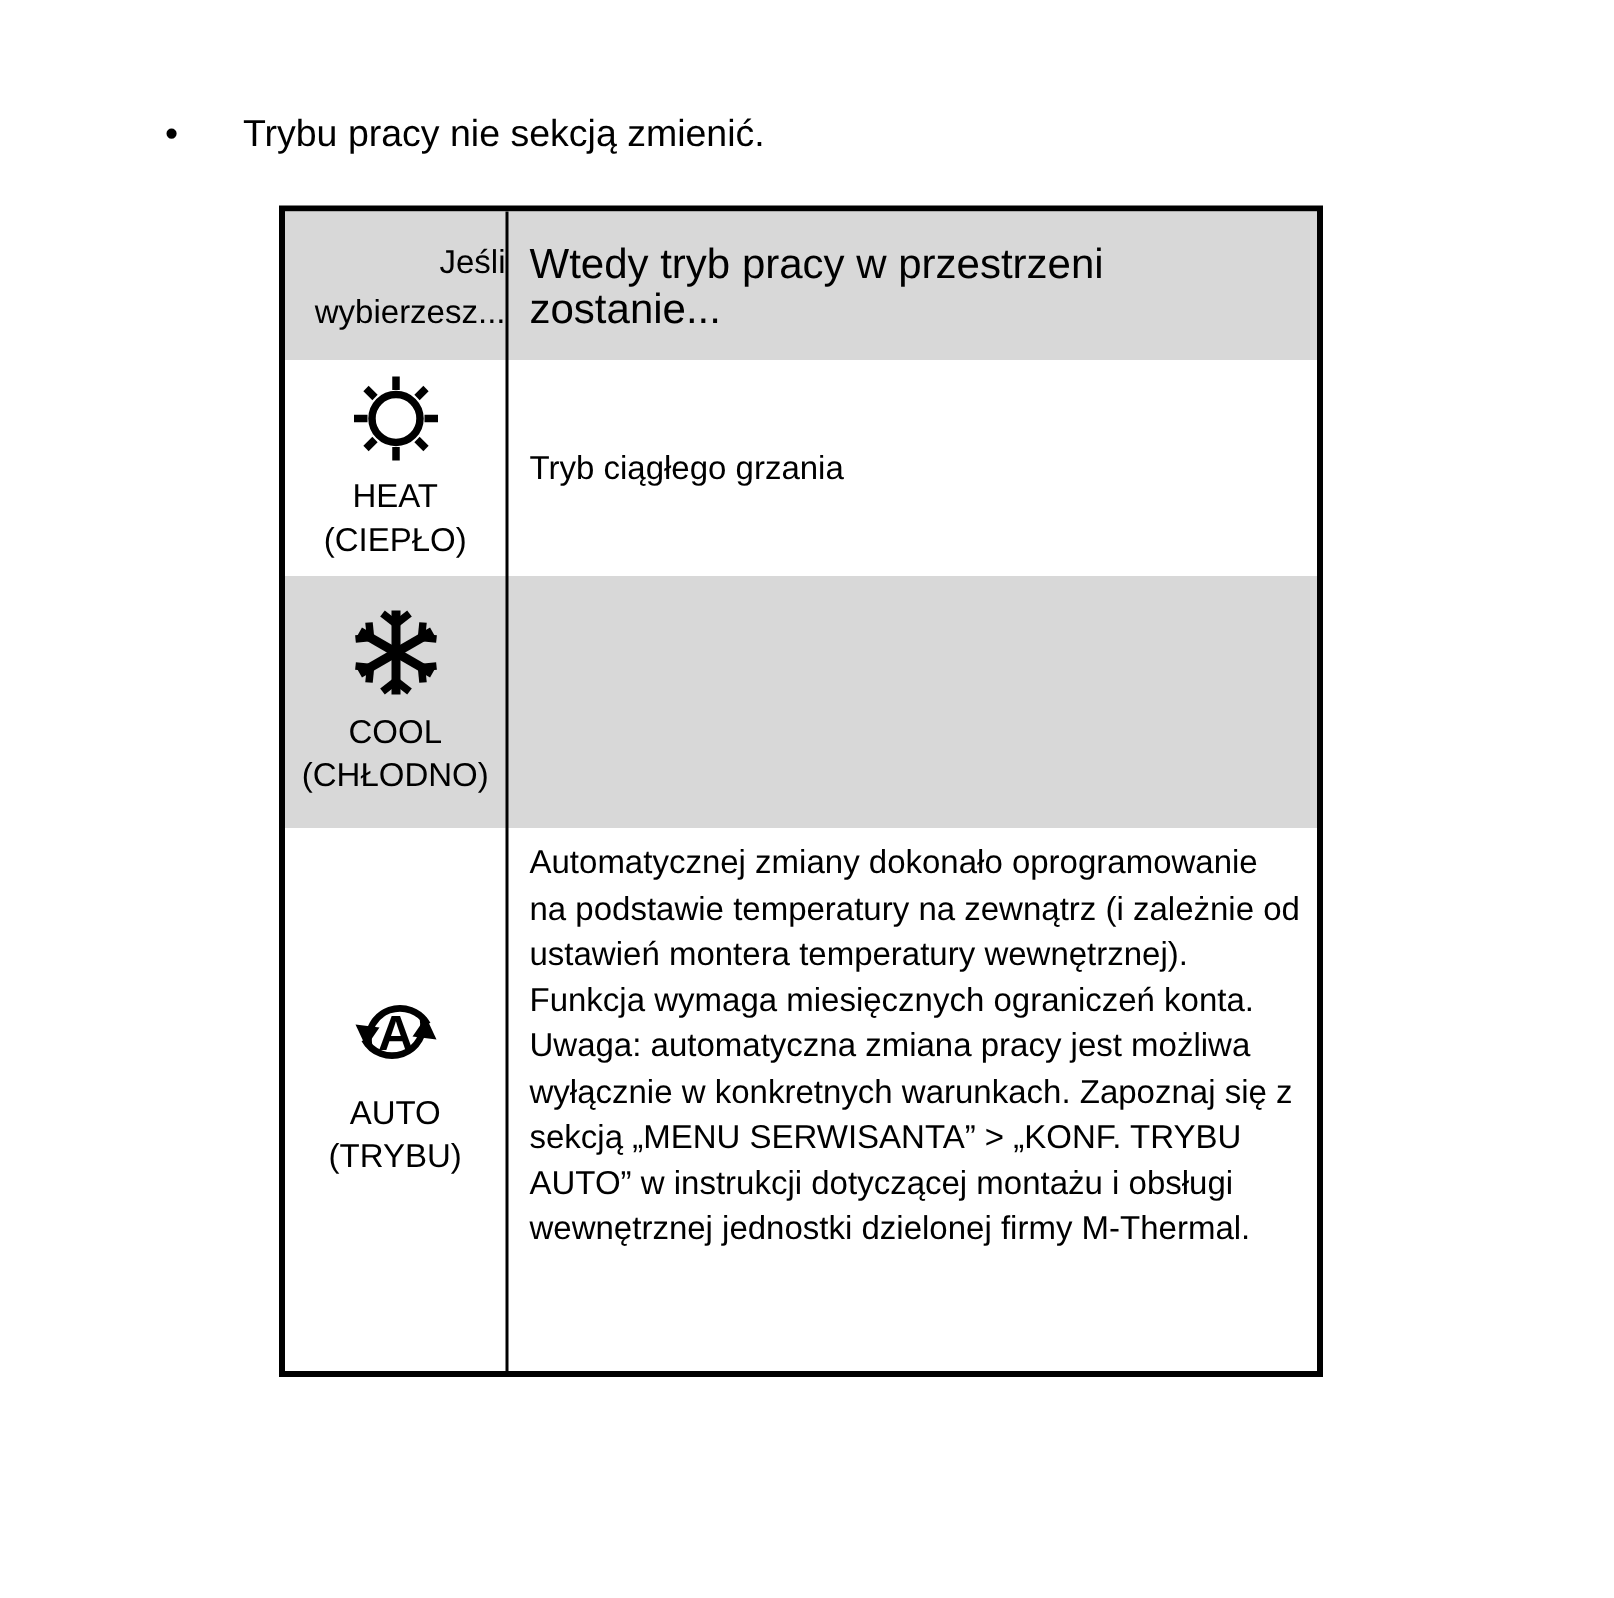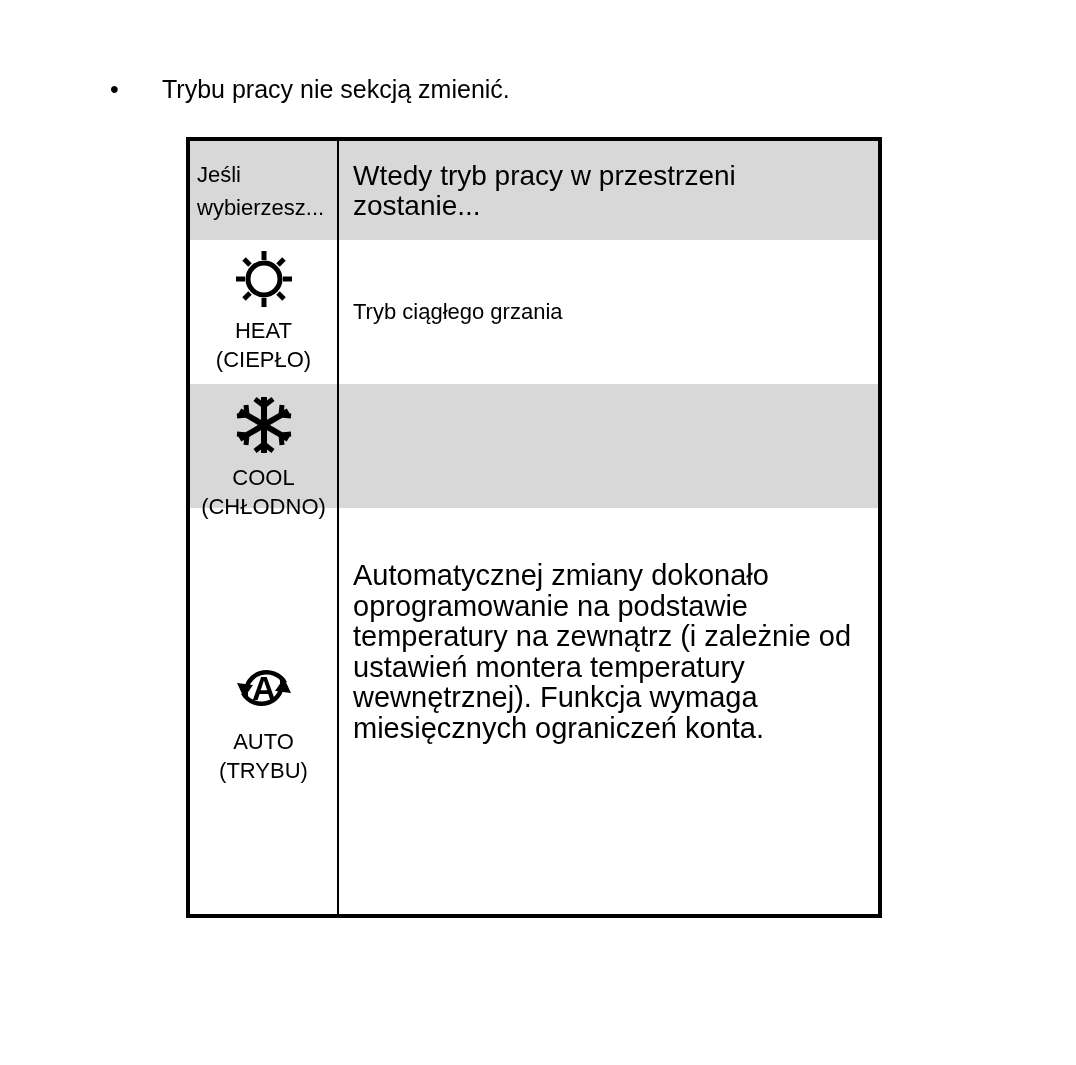--- a/index.html
+++ b/index.html
@@ -101,7 +101,7 @@
   .hdr-left-text {
     font-size: 22px;
     line-height: 33px;
-    text-align: left;
+    text-align: right;
   }
   .hdr-right-text {
     font-size: 28px;

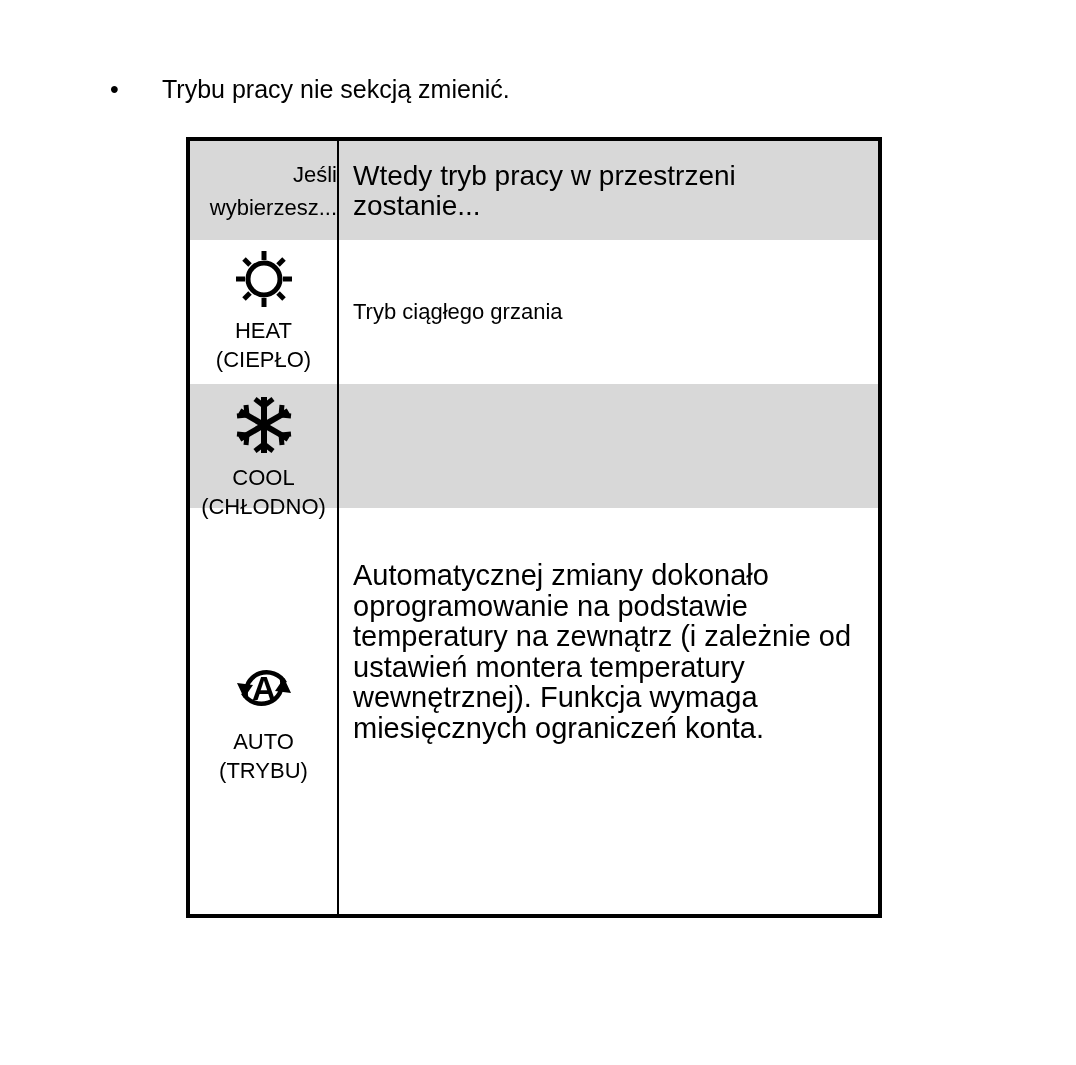--- a/index.html
+++ b/index.html
@@ -111,7 +111,7 @@
   
   .row-heat { top: 99px; height: 144px; }
   
-  .row-cool { top: 243px; height: 124px; flex-direction: column; }
+  .row-cool { top: 243px; height: 168px; }
   
   .row-auto { top: 387px; height: 386px; }
   .row-auto .cell-right { justify-content: flex-start; padding-top: 32px; }

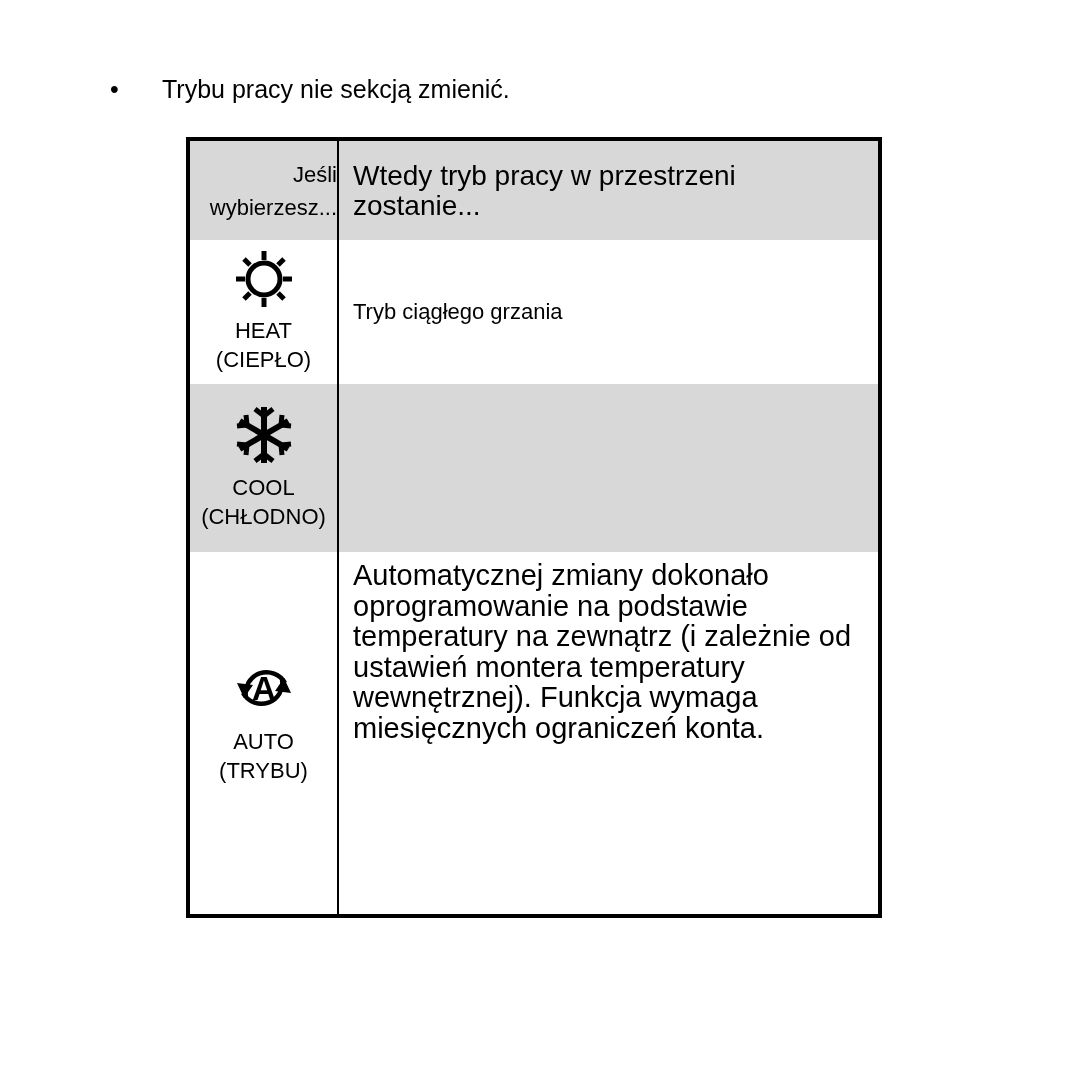--- a/index.html
+++ b/index.html
@@ -132,7 +132,7 @@
     line-height: 30px;
   }
   .para {
-    font-size: 29px;
+    font-size: 22px;
     line-height: 30.5px;
     margin: 0;
   }

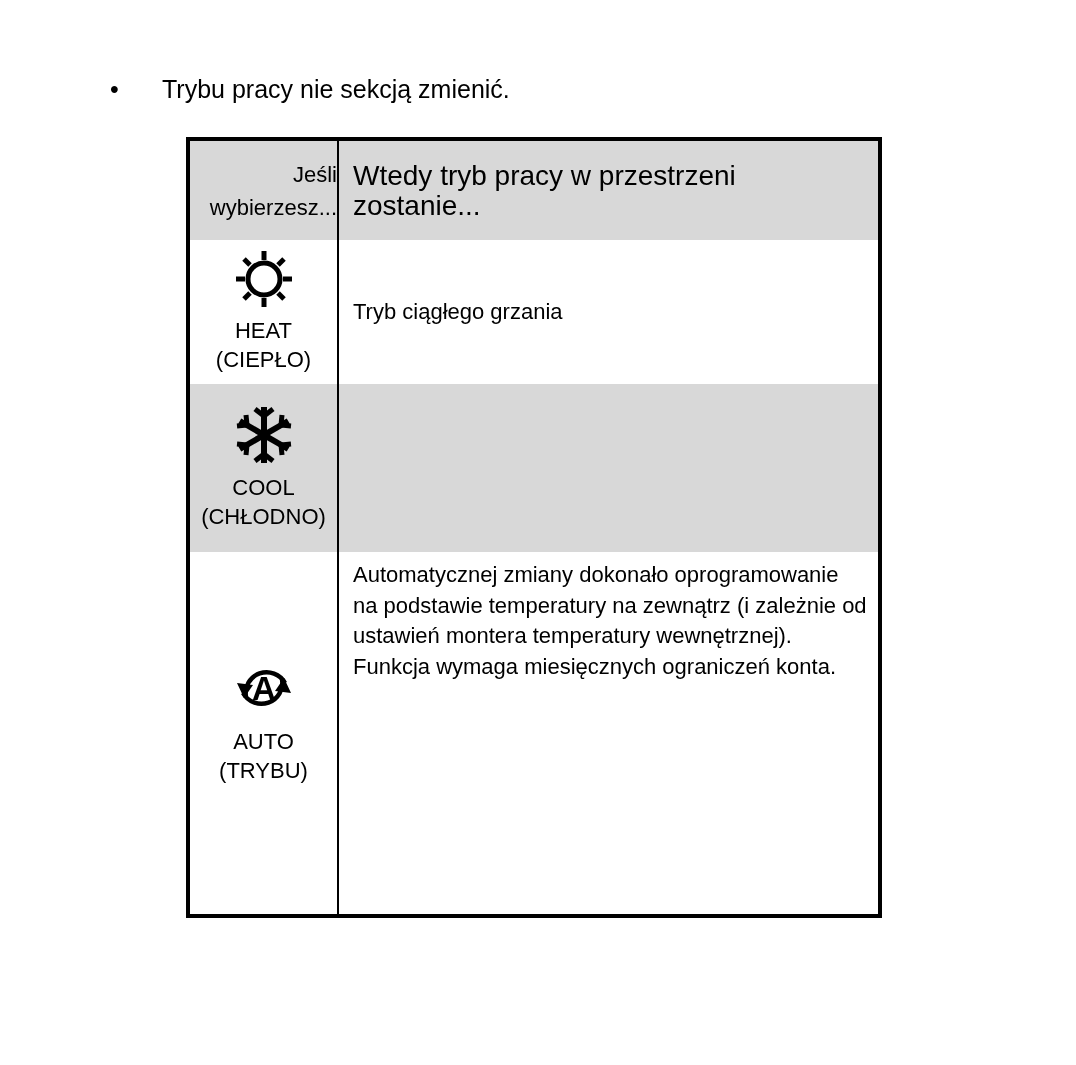--- a/index.html
+++ b/index.html
@@ -241,6 +241,7 @@
       </div>
       <div class="cell-right">
         <p class="para">Automatycznej zmiany dokonało oprogramowanie na podstawie temperatury na zewnątrz (i zależnie od ustawień montera temperatury wewnętrznej). Funkcja wymaga miesięcznych ograniczeń konta.</p>
+        <p class="para">Uwaga: automatyczna zmiana pracy jest możliwa wyłącznie w konkretnych warunkach. Zapoznaj się z sekcją „MENU SERWISANTA” &gt; „KONF. TRYBU AUTO” w instrukcji dotyczącej montażu i obsługi wewnętrznej jednostki dzielonej firmy M-Thermal.</p>
       </div>
     </div>
 

